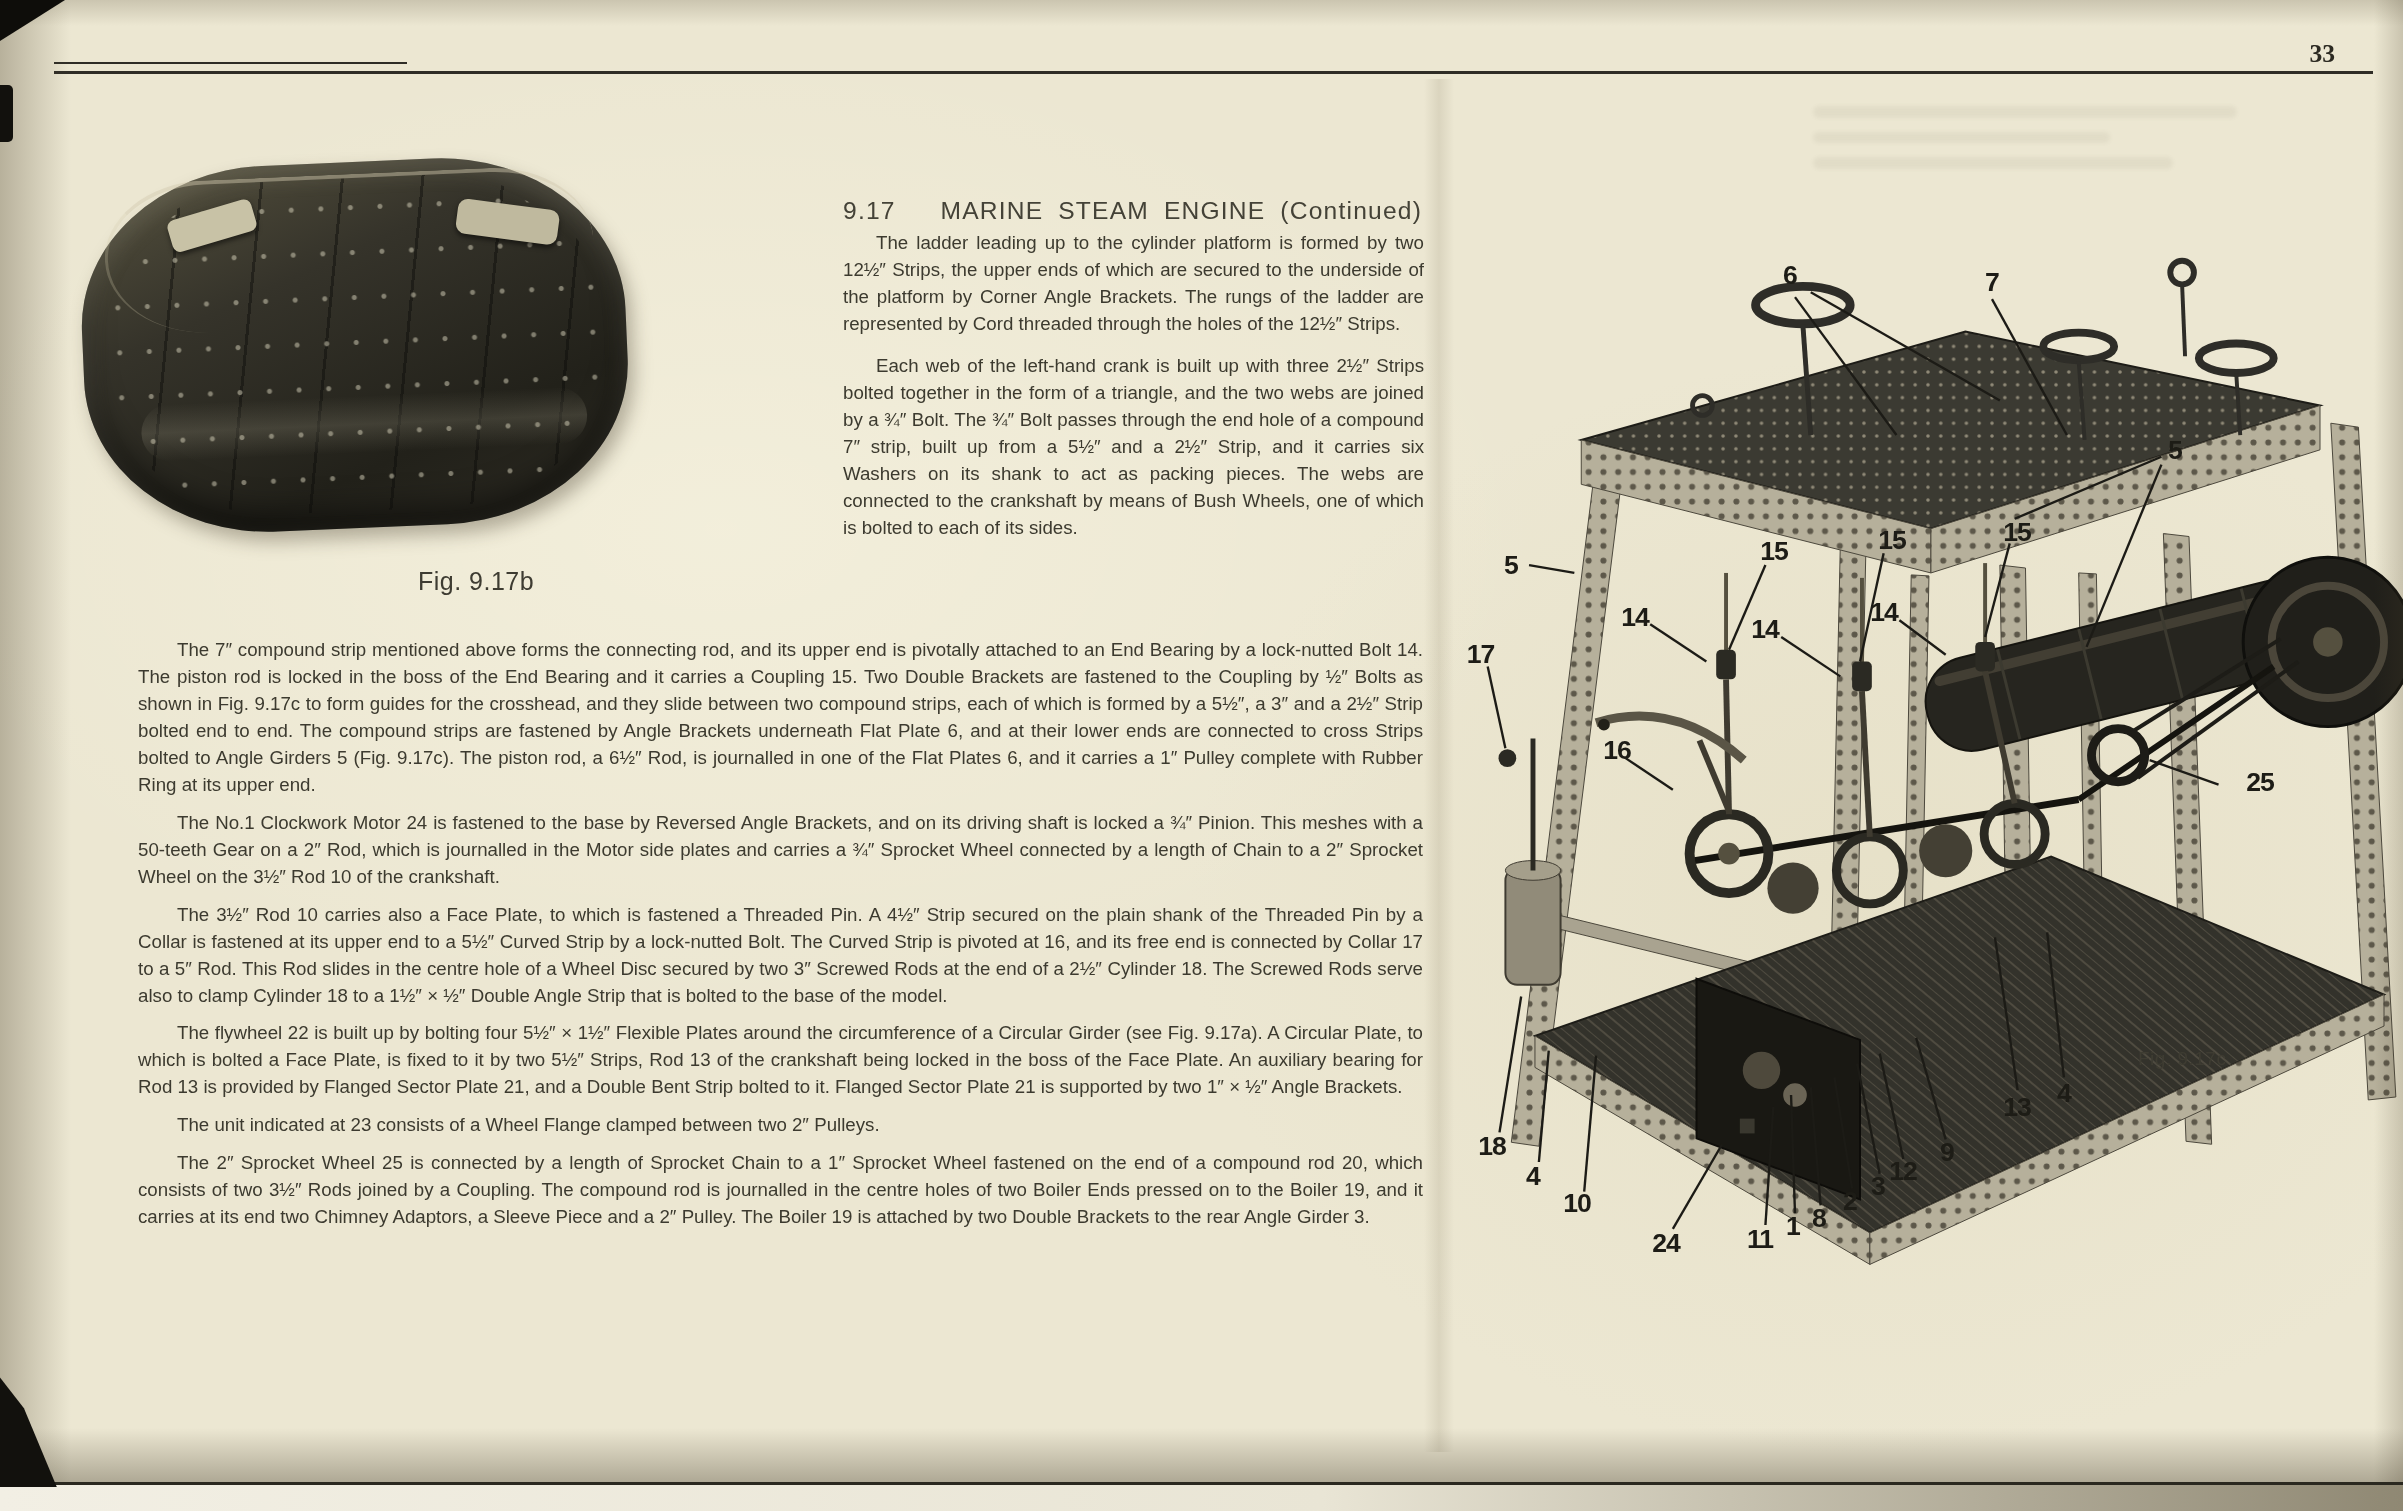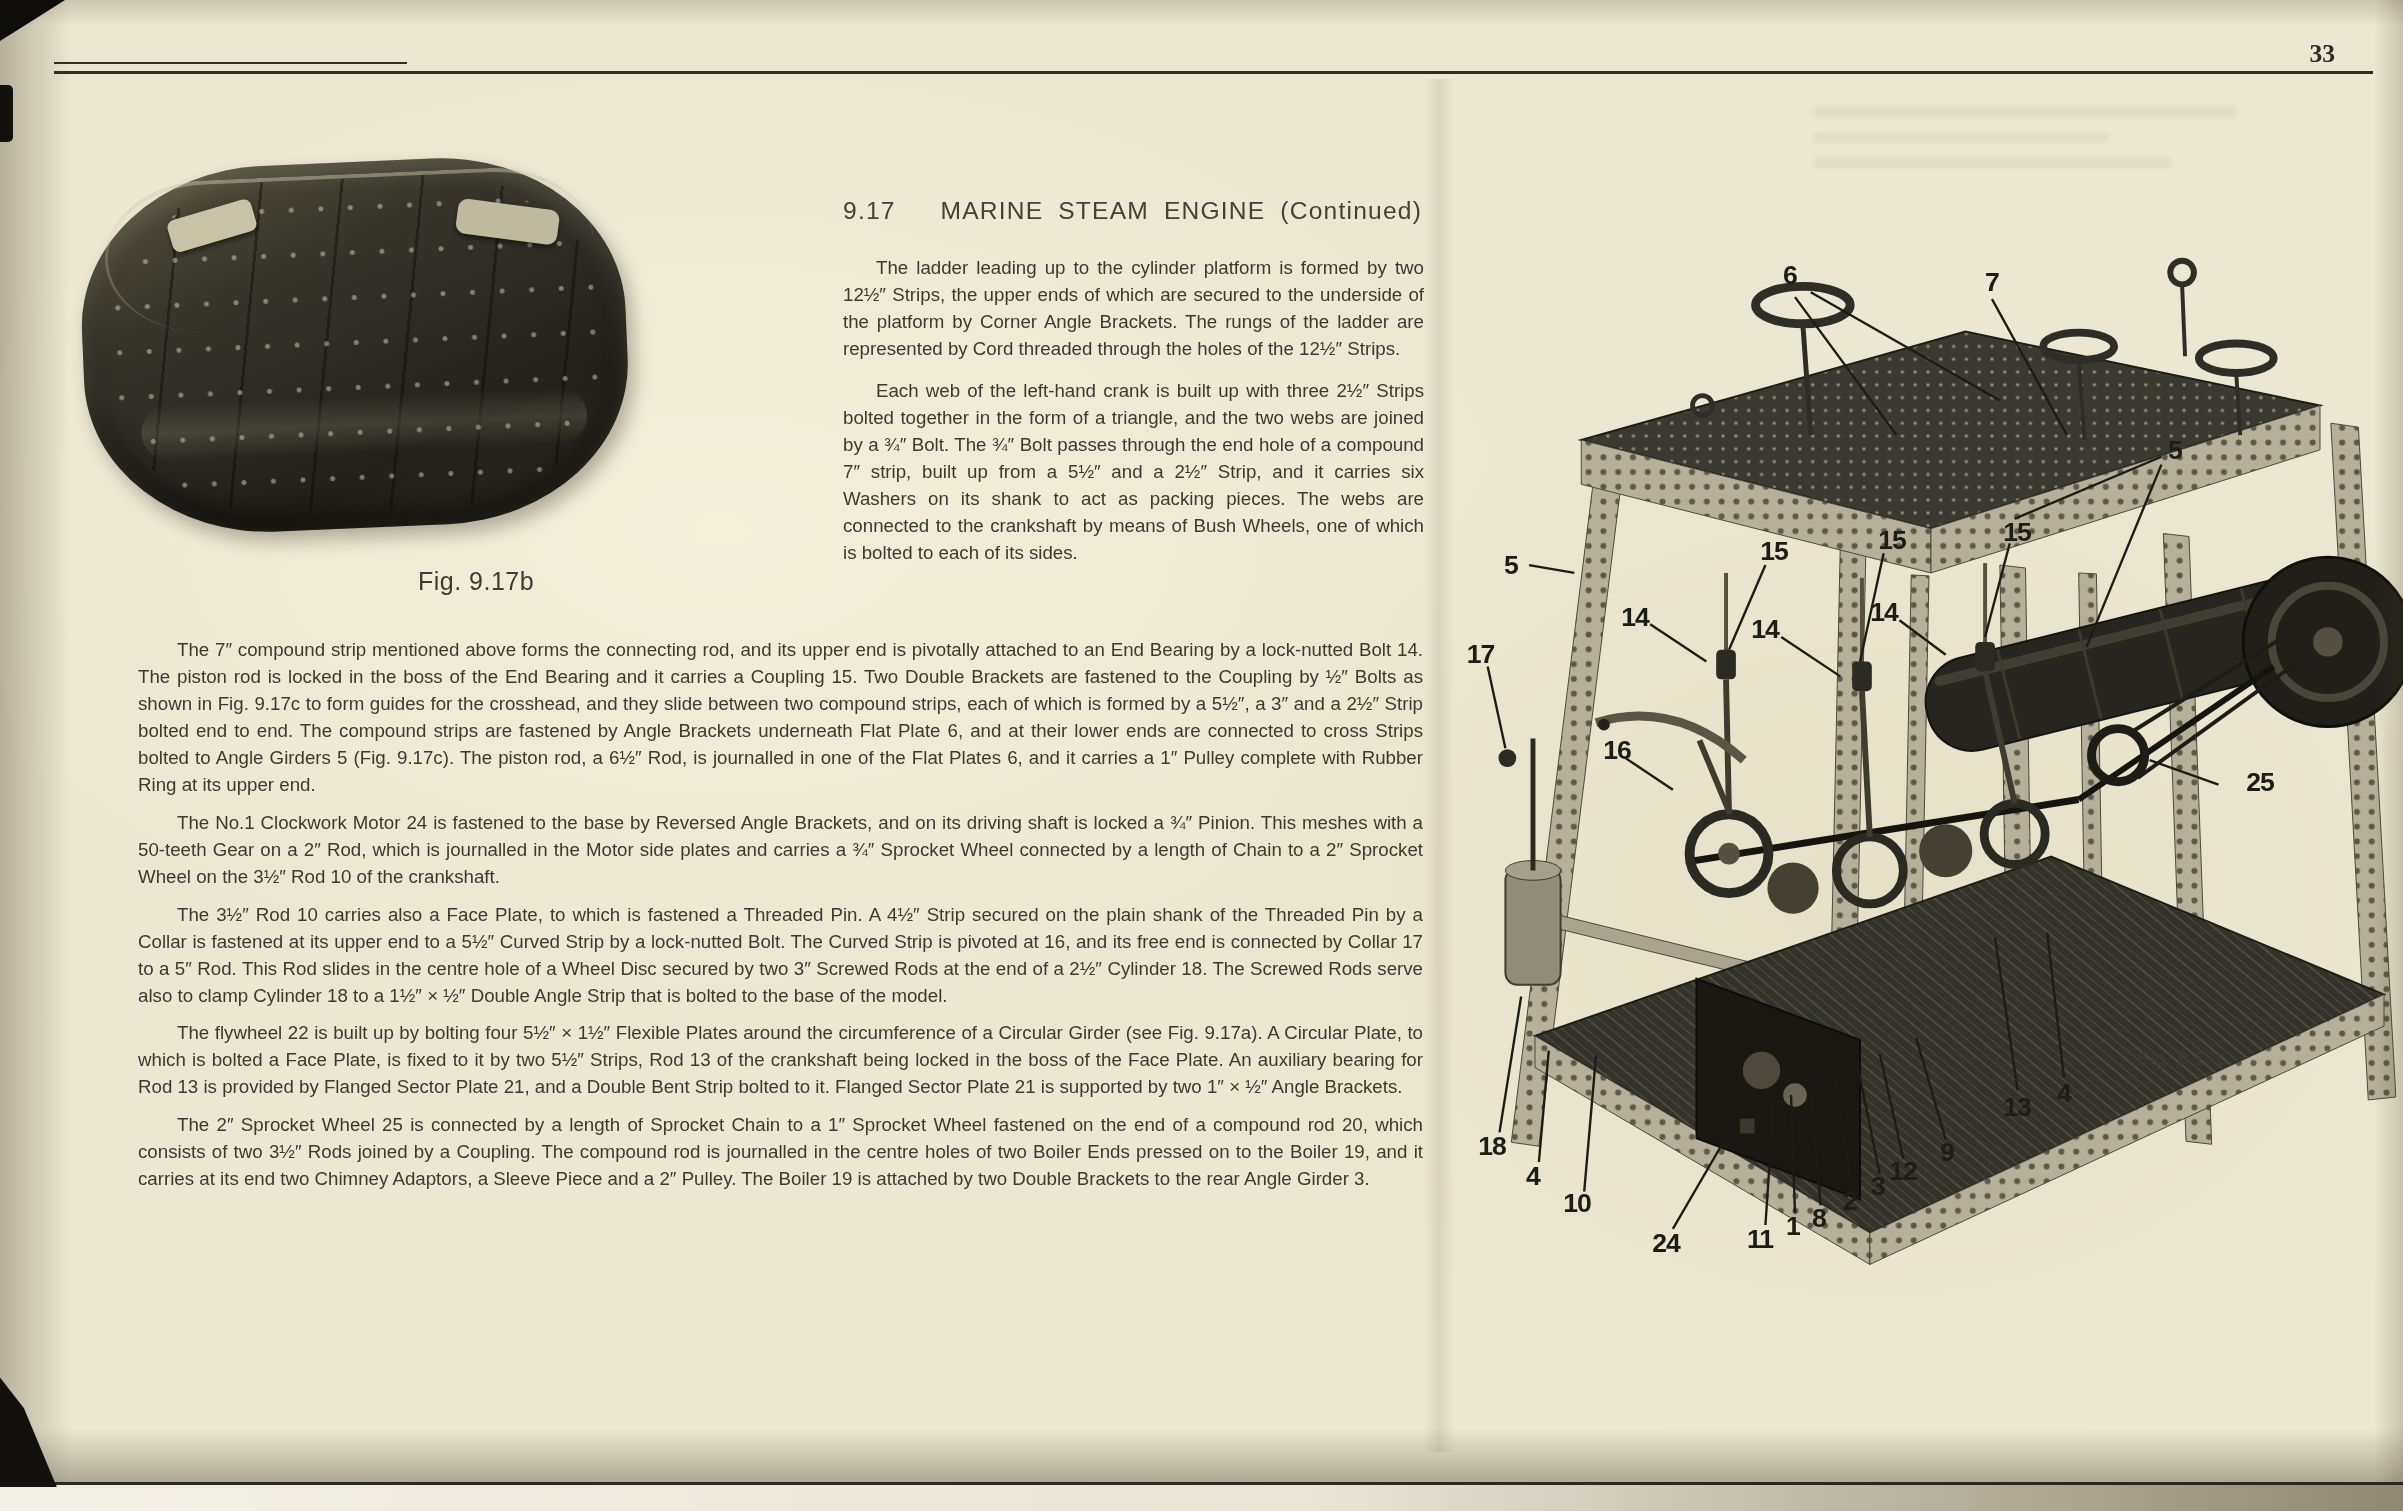--- a/index.html
+++ b/index.html
@@ -58,7 +58,7 @@
   
   .col{position:absolute;left:843px;top:197px;width:581px;text-align:justify;
     font-size:18.7px;line-height:27px;color:#3c3a2f;}
-  .col .heading{font-size:24.6px;letter-spacing:1.2px;word-spacing:6.9px;color:#444237;margin:0 0 30px 0;font-weight:normal;}
+  .col .heading{font-size:24.6px;letter-spacing:1.2px;word-spacing:6.9px;color:#444237;margin:0 0 5px 0;font-weight:normal;}
   .col p{margin:0 0 14.8px 0;text-indent:33px;}
 
   

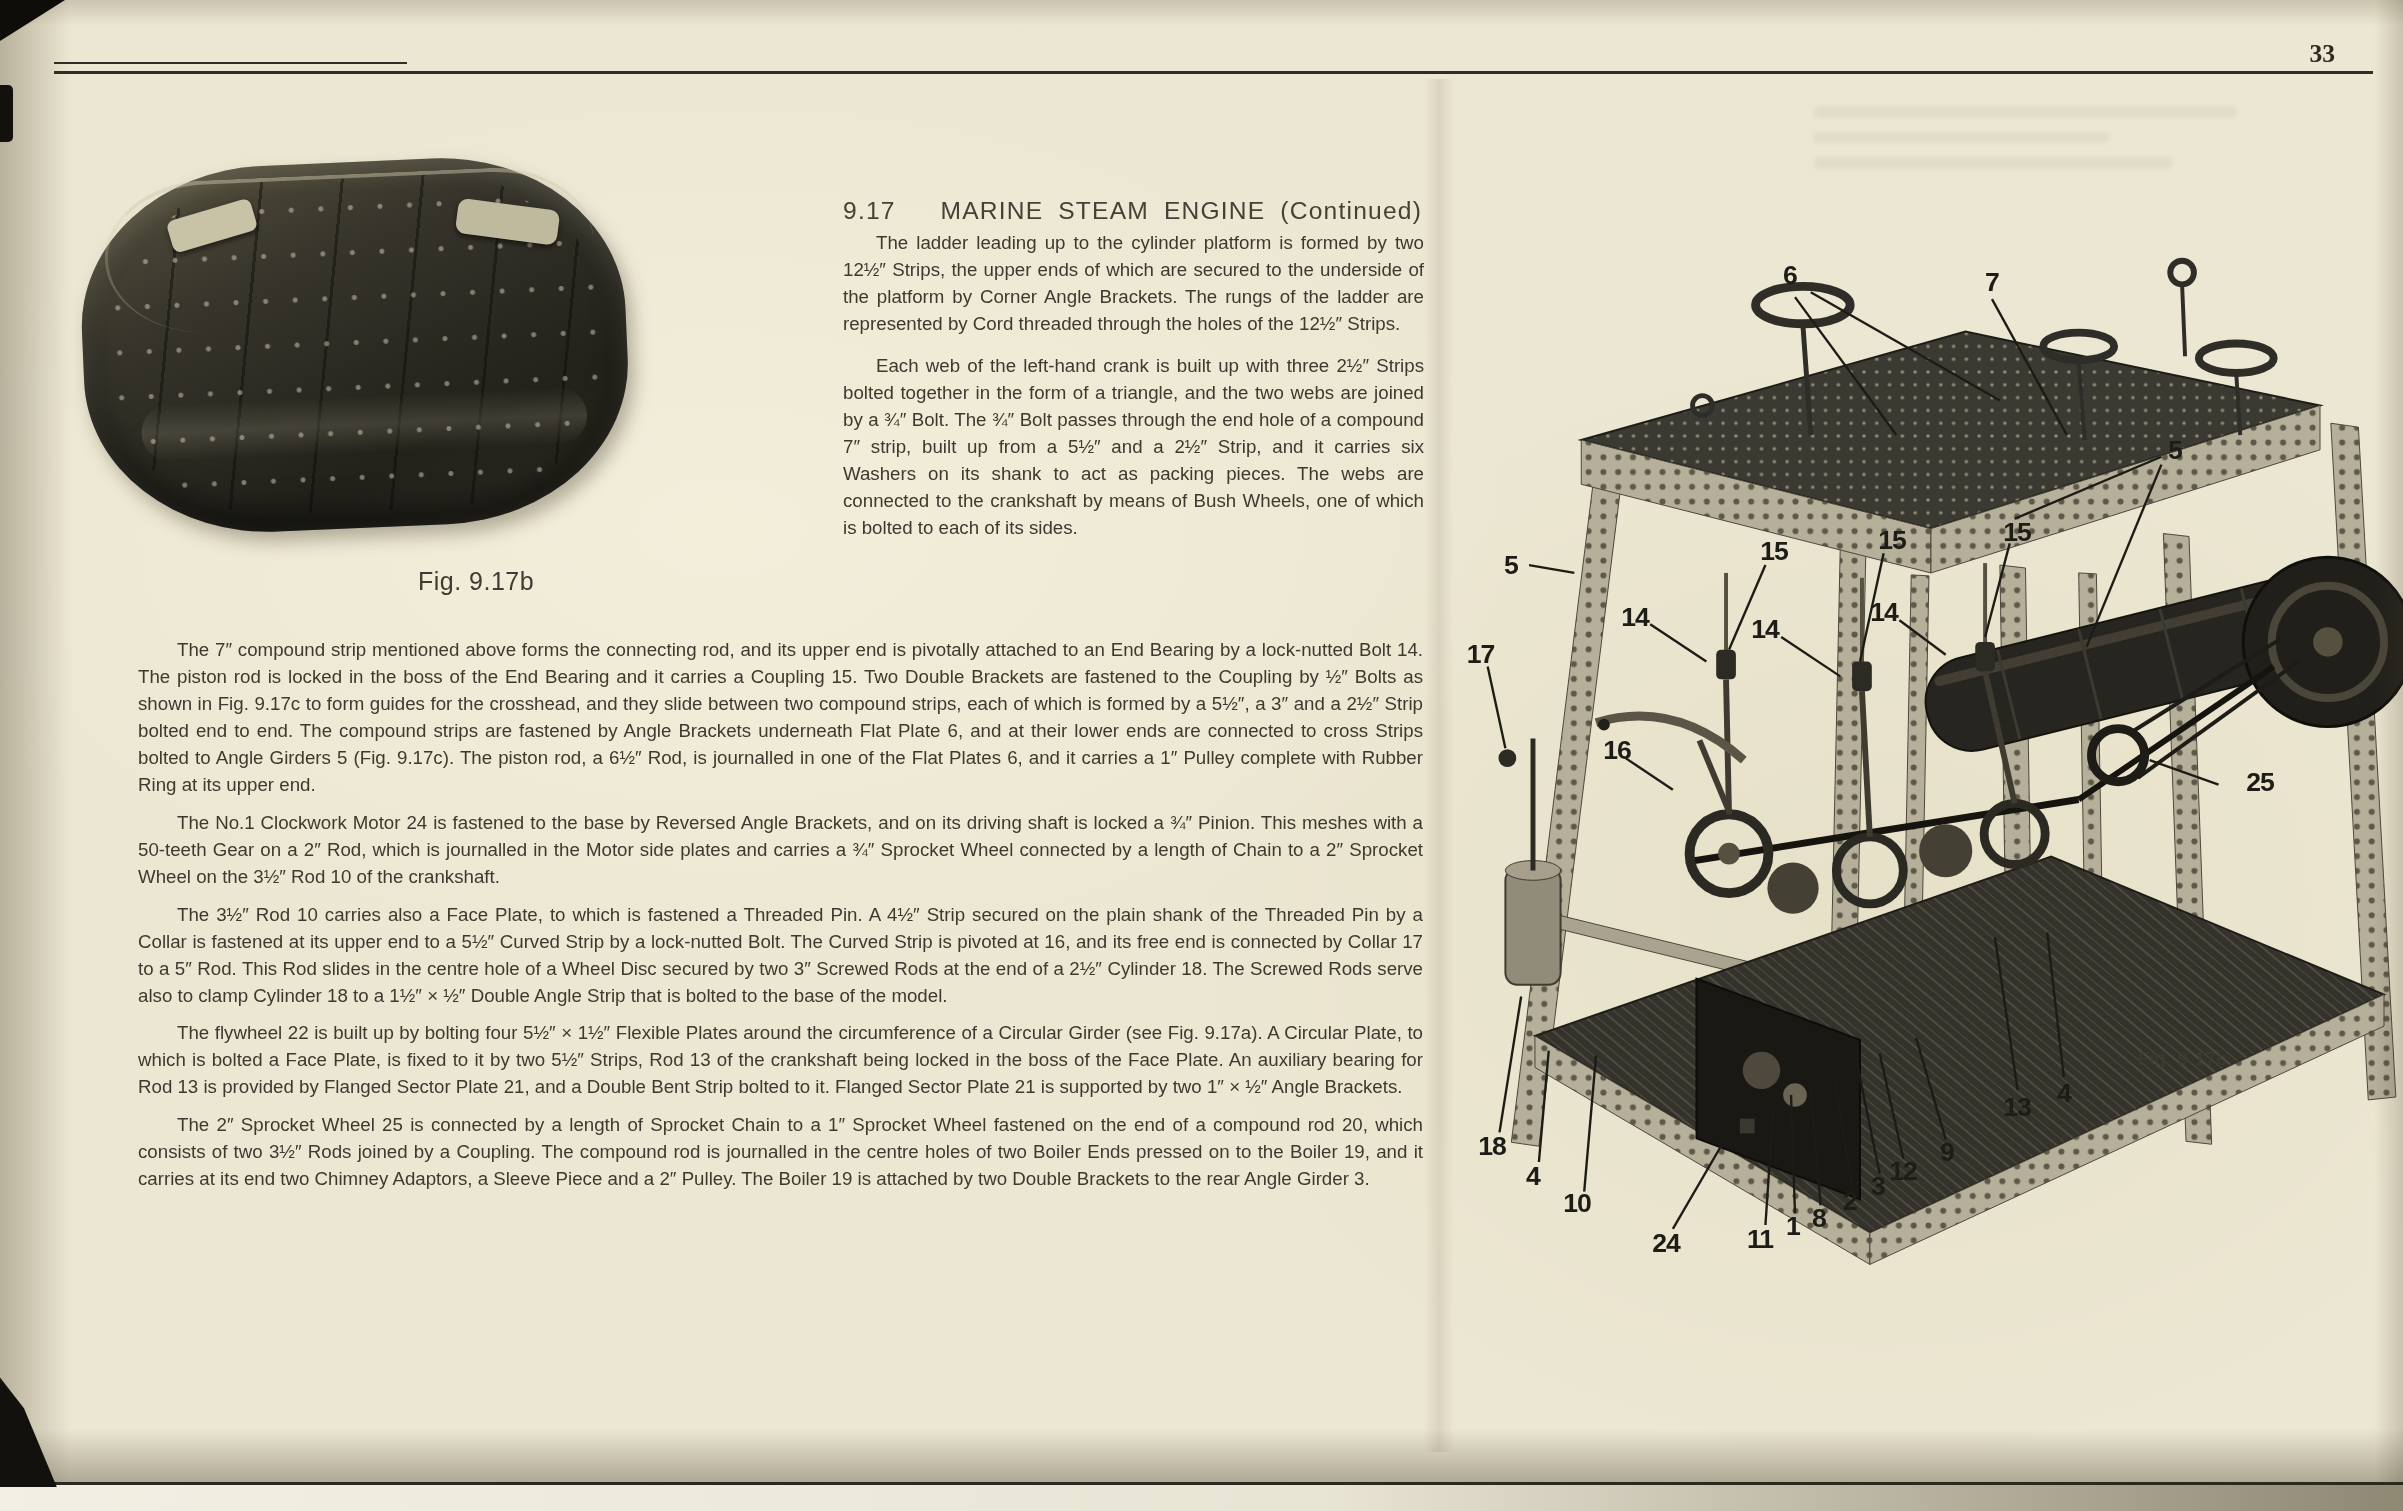--- a/index.html
+++ b/index.html
@@ -113,6 +113,7 @@
     <p>The No.1 Clockwork Motor 24 is fastened to the base by Reversed Angle Brackets, and on its driving shaft is locked a ¾″ Pinion. This meshes with a 50-teeth Gear on a 2″ Rod, which is journalled in the Motor side plates and carries a ¾″ Sprocket Wheel connected by a length of Chain to a 2″ Sprocket Wheel on the 3½″ Rod 10 of the crankshaft.</p>
     <p>The 3½″ Rod 10 carries also a Face Plate, to which is fastened a Threaded Pin.  A 4½″ Strip secured on the plain shank of the Threaded Pin by a Collar is fastened at its upper end to a 5½″ Curved Strip by a lock-nutted Bolt.  The Curved Strip is pivoted at 16, and its free end is connected by Collar 17 to a 5″ Rod.  This Rod slides in the centre hole of a Wheel Disc secured by two 3″ Screwed Rods at the end of a 2½″ Cylinder 18.  The Screwed Rods serve also to clamp Cylinder 18 to a 1½″ × ½″ Double Angle Strip that is bolted to the base of the model.</p>
     <p>The flywheel 22 is built up by bolting four 5½″ × 1½″ Flexible Plates around the circumference of a Circular Girder (see Fig. 9.17a).  A Circular Plate, to which is bolted a Face Plate, is fixed to it by two 5½″ Strips, Rod 13 of the crankshaft being locked in the boss of the Face Plate.  An auxiliary bearing for Rod 13 is provided by Flanged Sector Plate 21, and a Double Bent Strip bolted to it.  Flanged Sector Plate 21 is supported by two 1″ × ½″ Angle Brackets.</p>
+    <p>The unit indicated at 23 consists of a Wheel Flange clamped between two 2″ Pulleys.</p>
     <p>The 2″ Sprocket Wheel 25 is connected by a length of Sprocket Chain to a 1″ Sprocket Wheel fastened on the end of a compound rod 20, which consists of two 3½″ Rods joined by a Coupling.  The compound rod is journalled in the centre holes of two Boiler Ends pressed on to the Boiler 19, and it carries at its end two Chimney Adaptors, a Sleeve Piece and a 2″ Pulley.  The Boiler 19 is attached by two Double Brackets to the rear Angle Girder 3.</p>
   </div>
 

